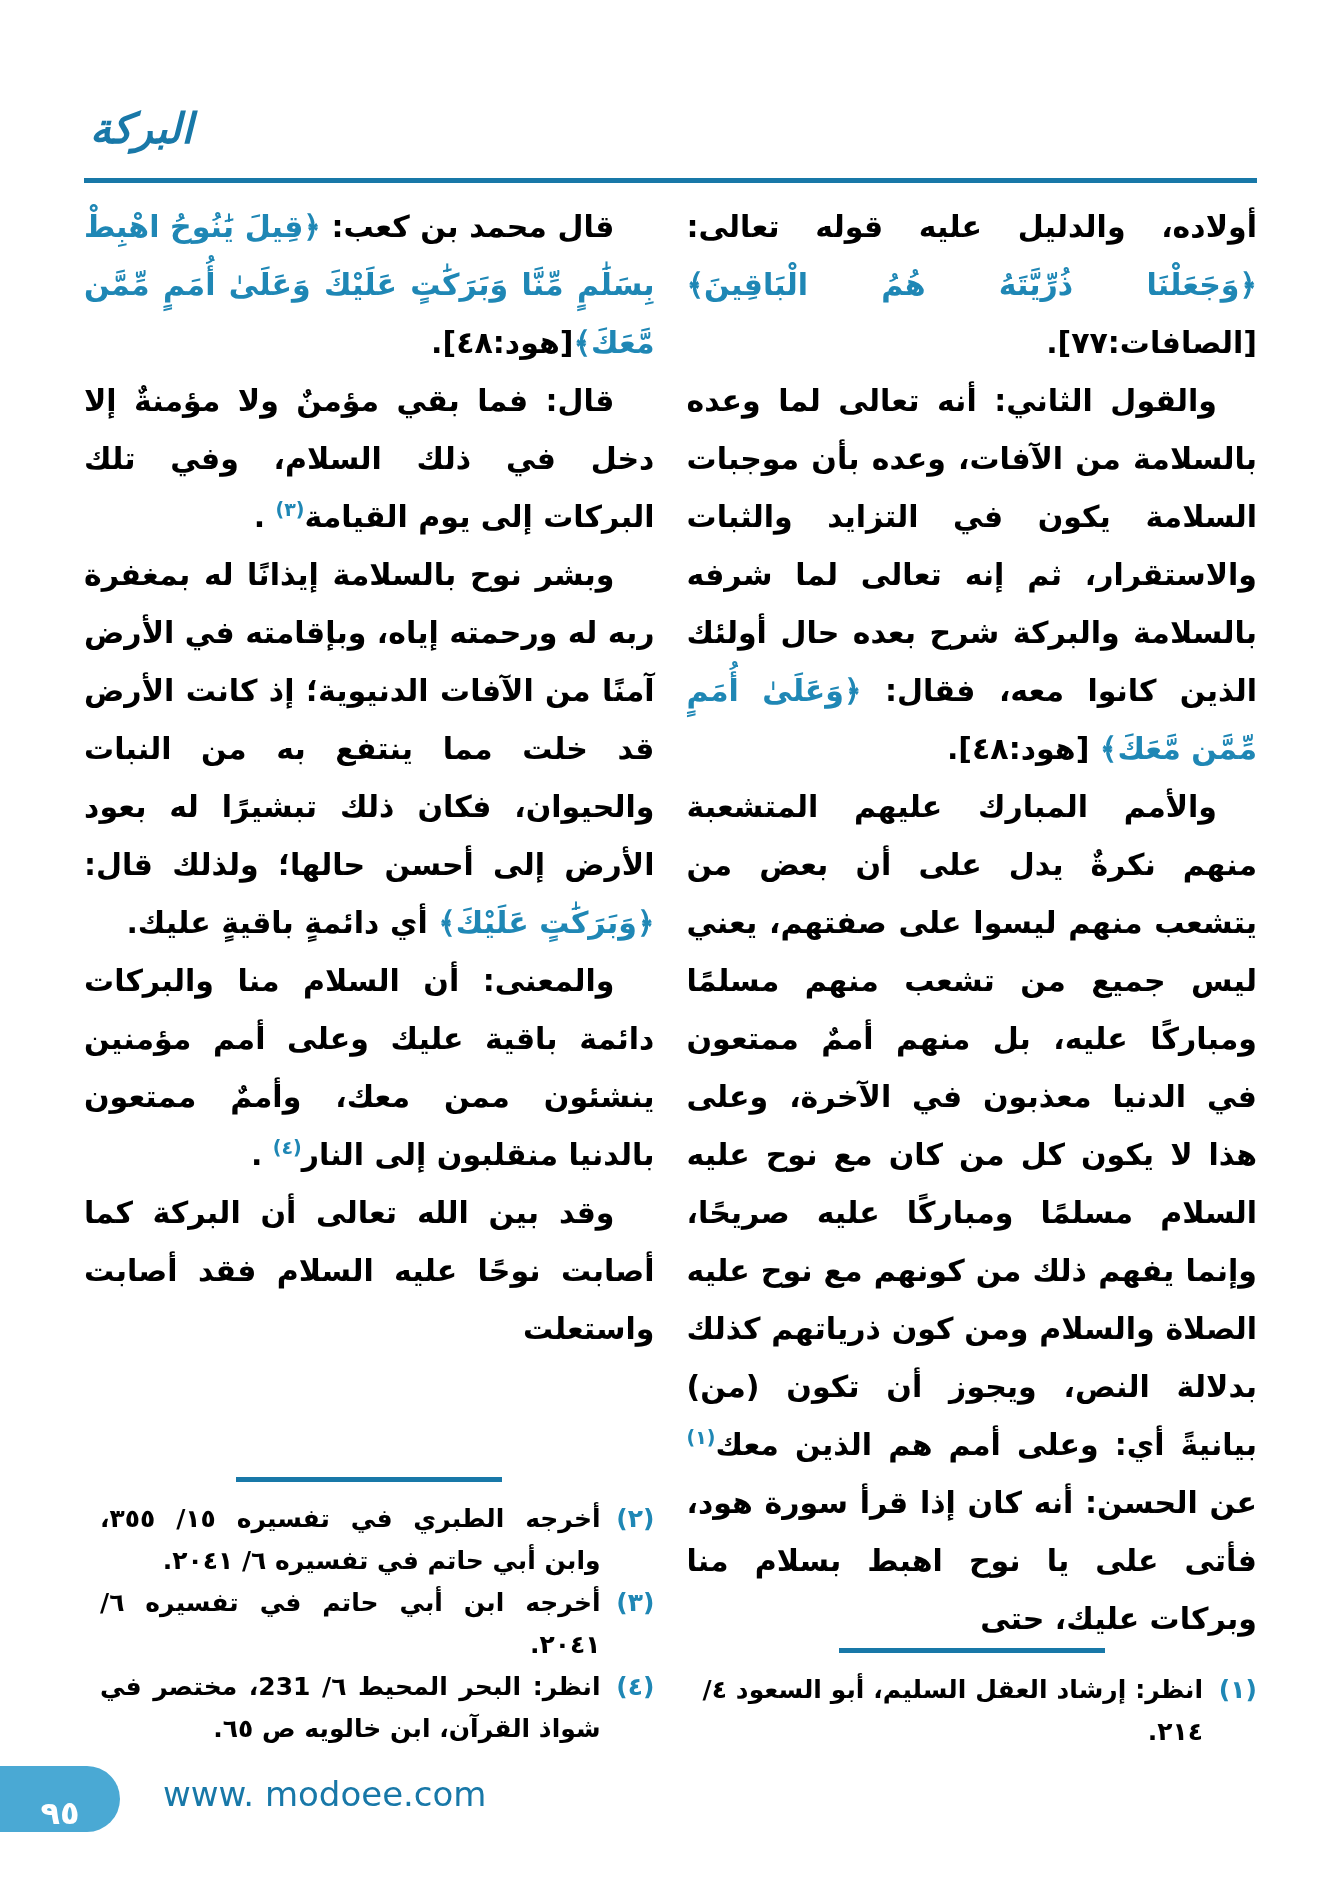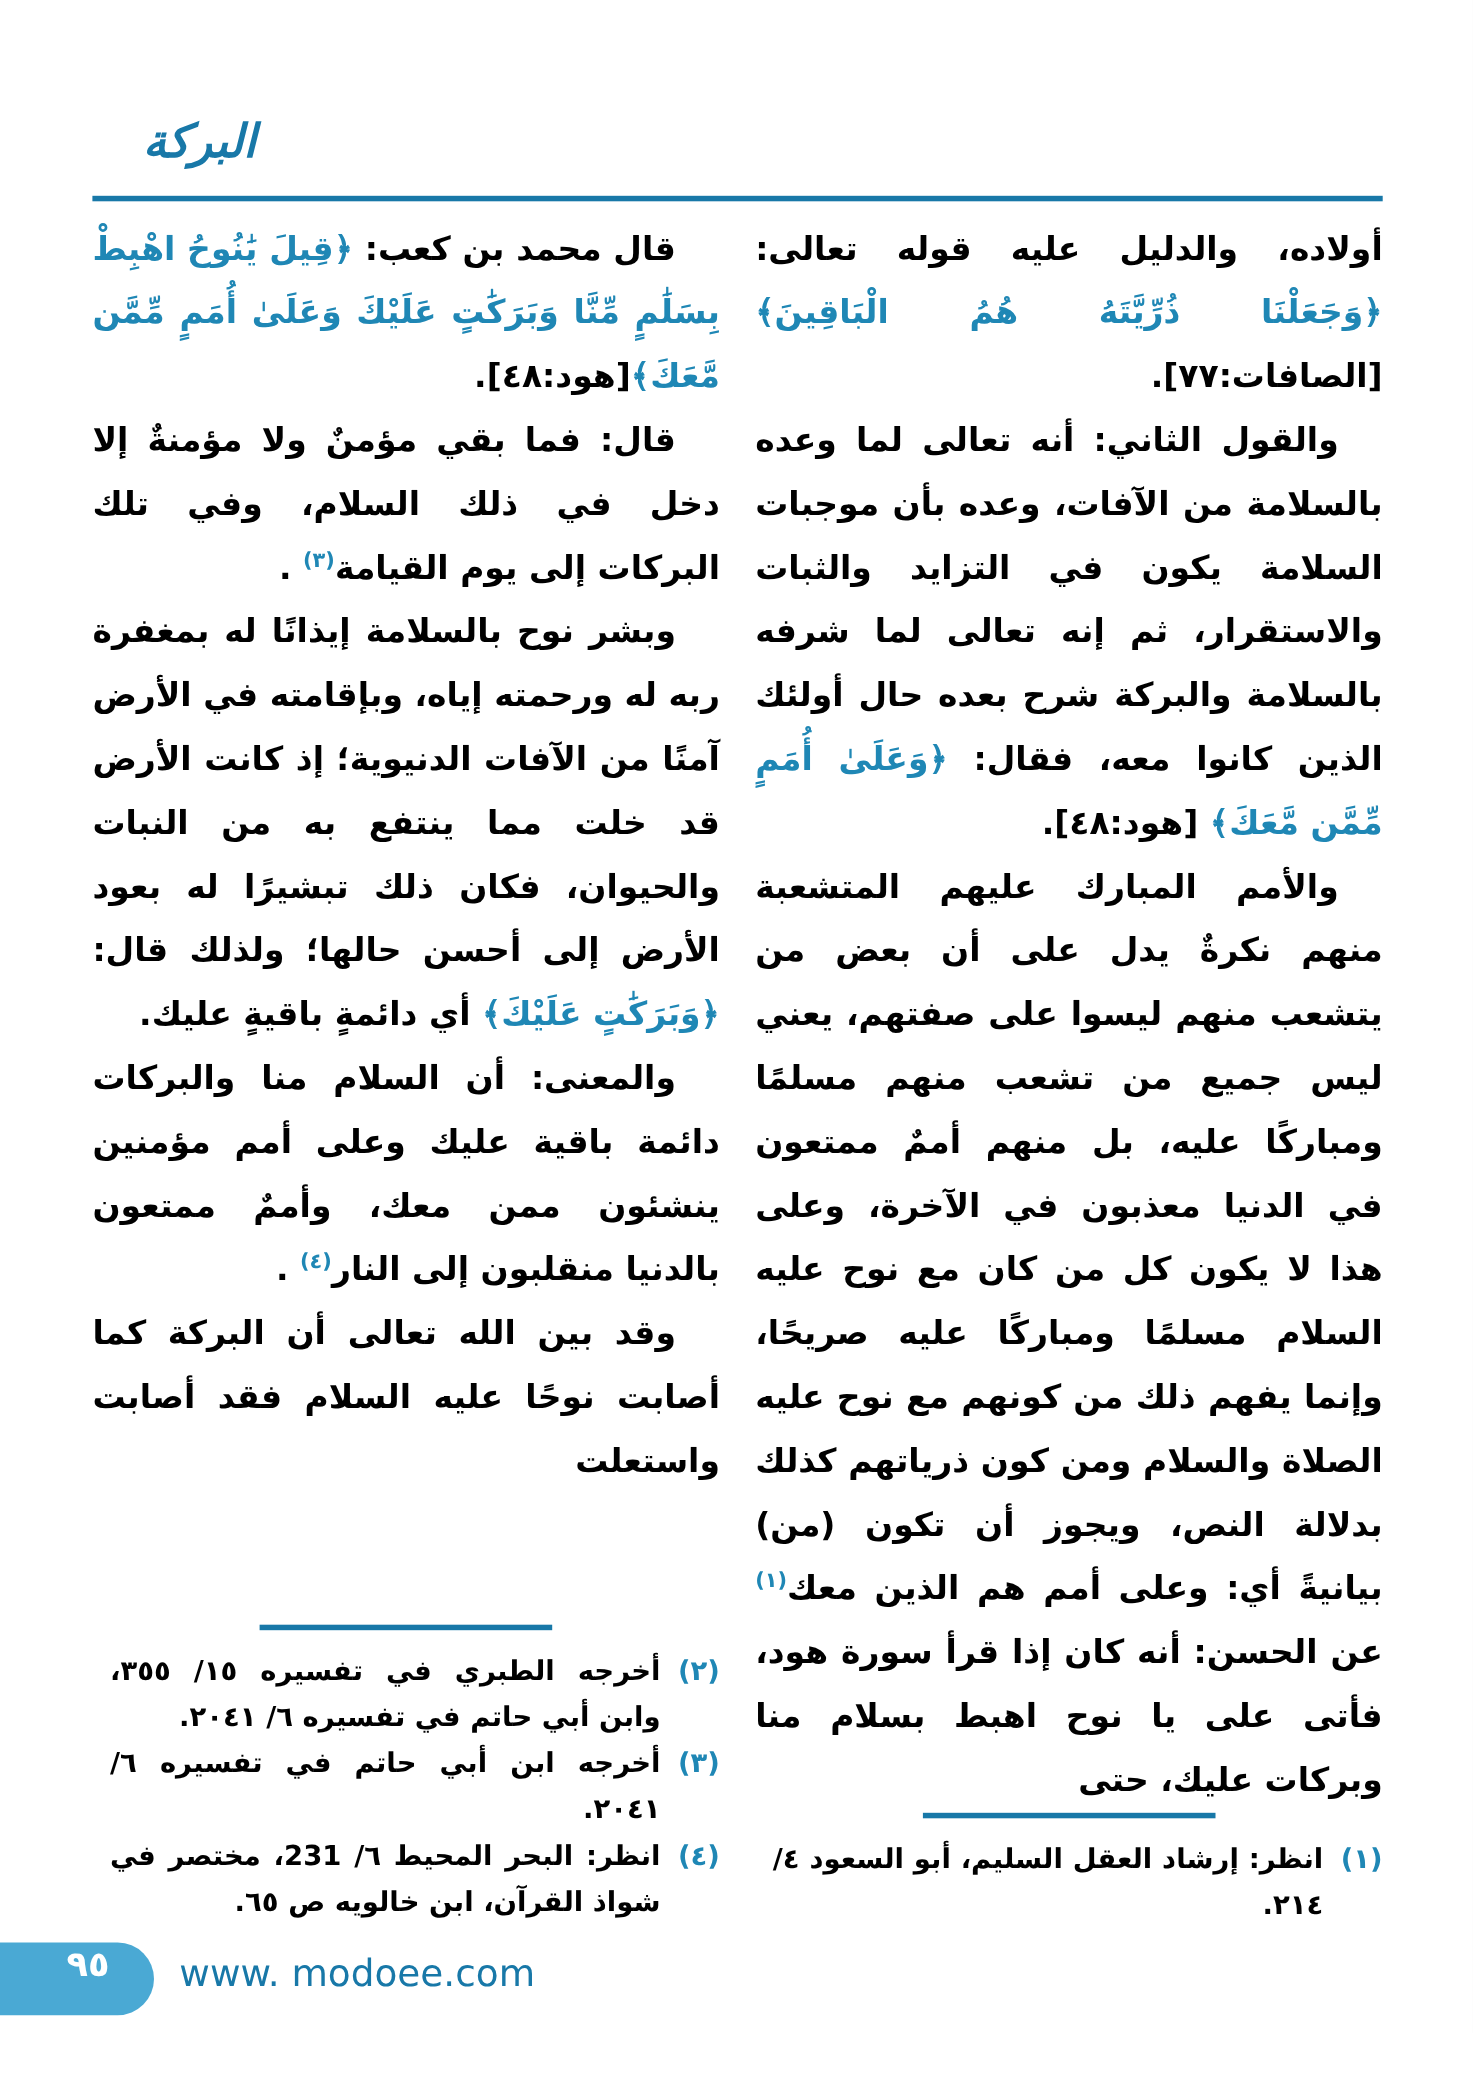--- a/index.html
+++ b/index.html
@@ -19,7 +19,6 @@
     direction:rtl;
     font-style:italic;
     letter-spacing:-1px;
-    margin-left:40px;
   }
   .header-rule{
     position:absolute;top:178px;left:84px;right:82px;height:5px;

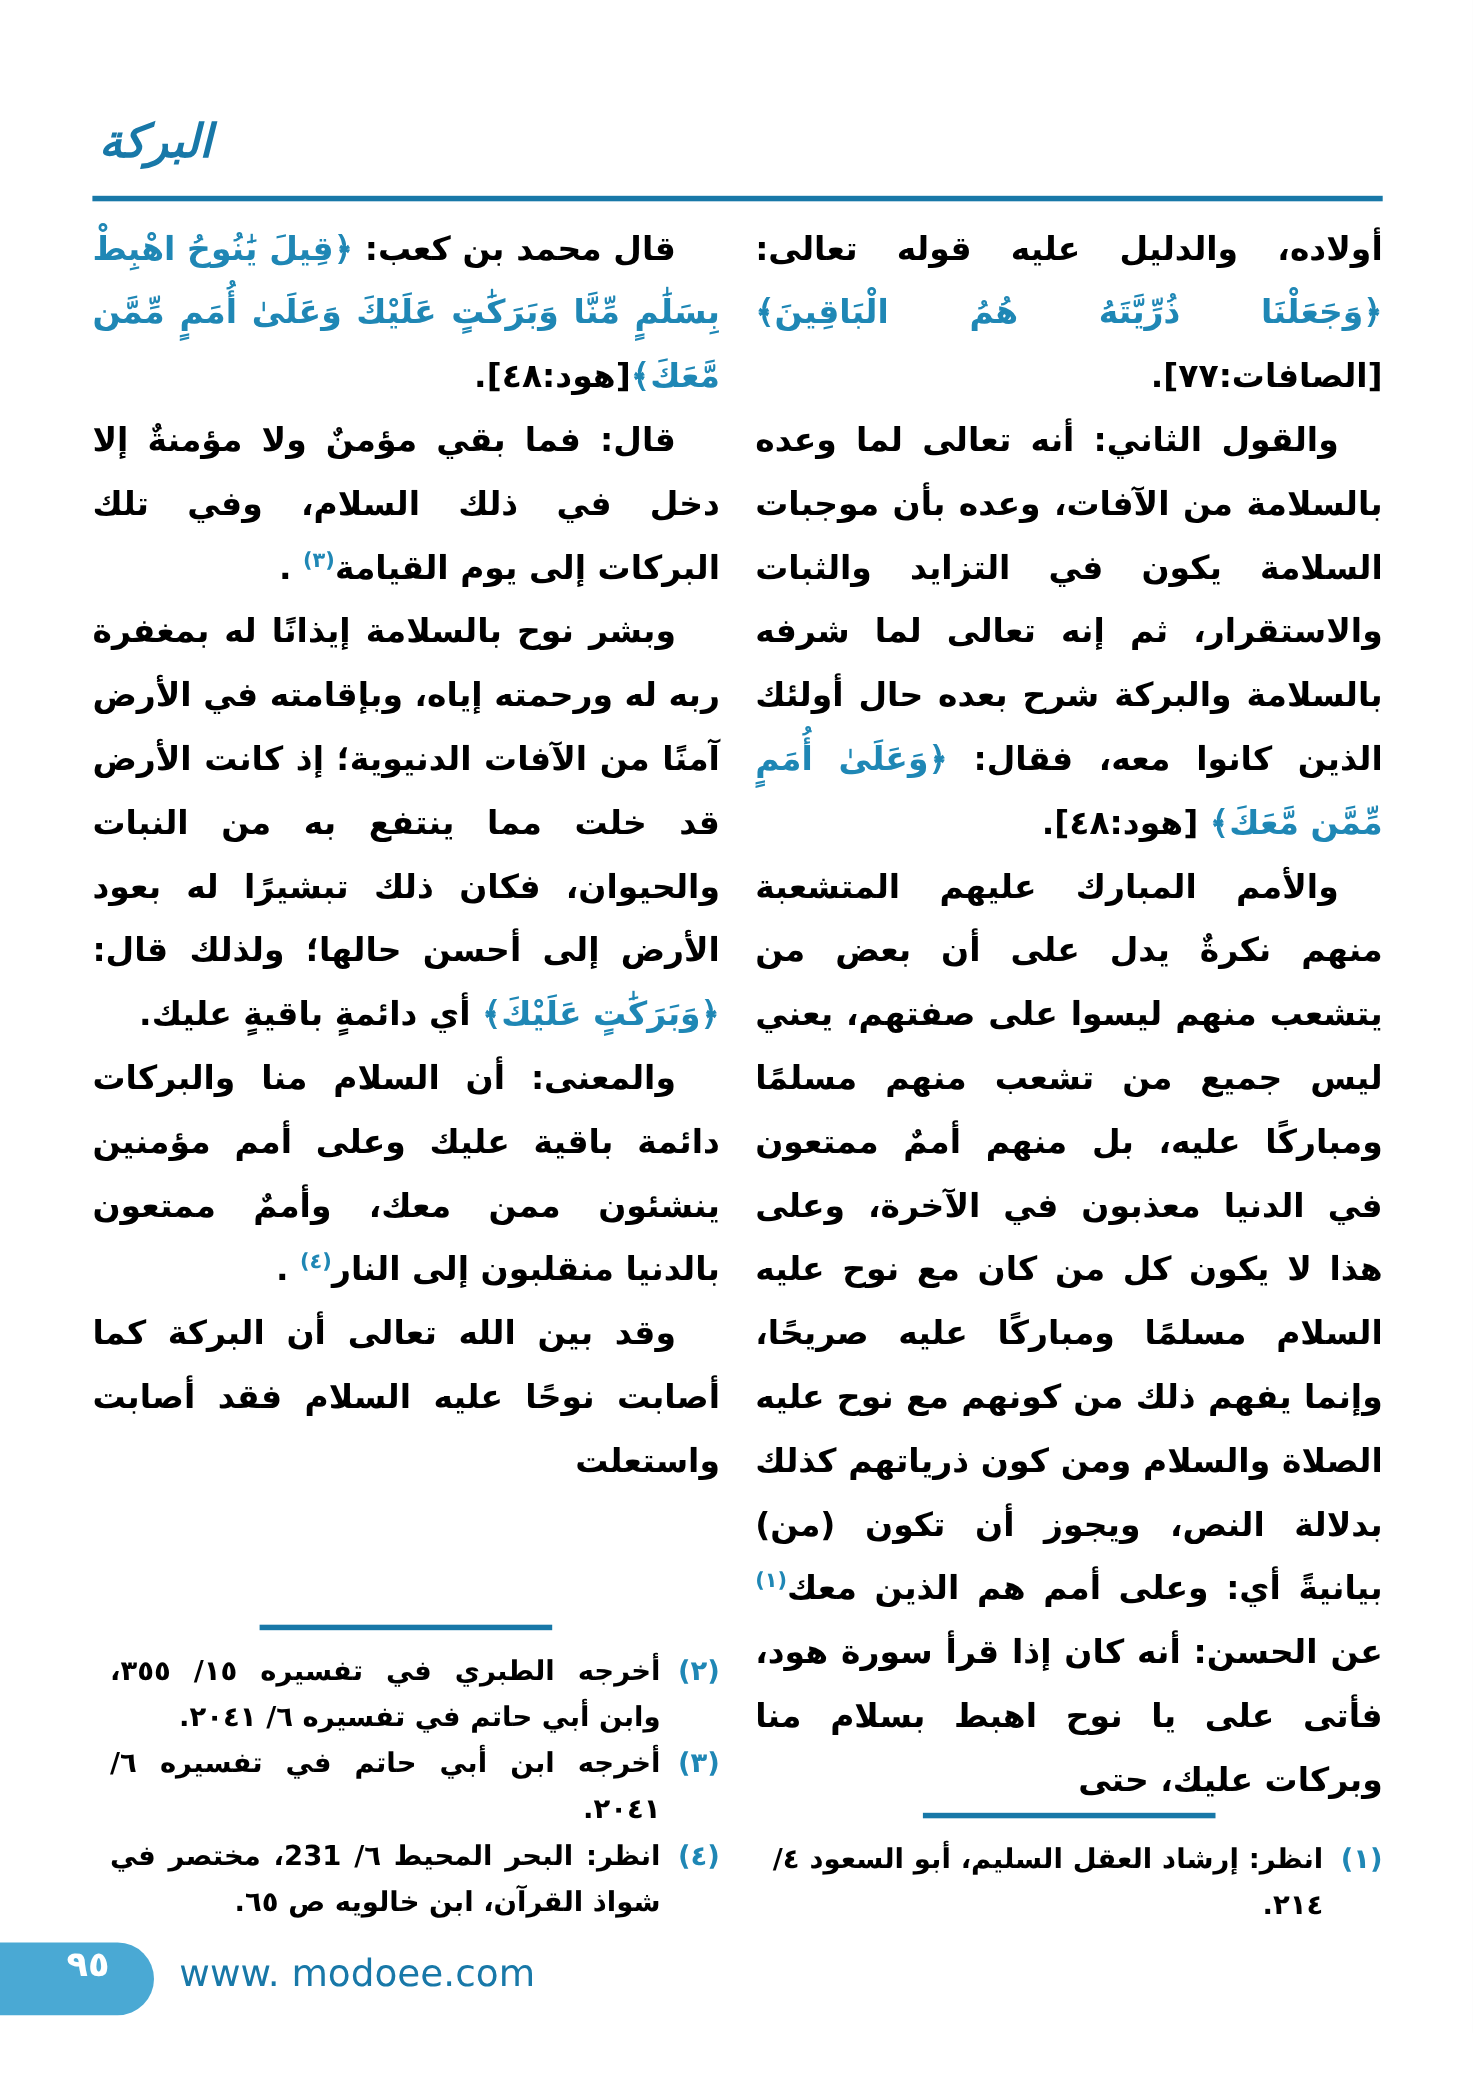--- a/index.html
+++ b/index.html
@@ -66,7 +66,7 @@
     position:absolute;left:0;top:1766px;width:120px;height:66px;
     background:var(--badge,#4aa9d4);
     border-radius:0 33px 33px 0;
-    display:flex;align-items:flex-start;justify-content:center;padding-left:20px;
+    display:flex;align-items:flex-end;justify-content:center;
   }
   .badge-number{color:#ffffff;font-size:32px;font-weight:bold;}
   .website{

